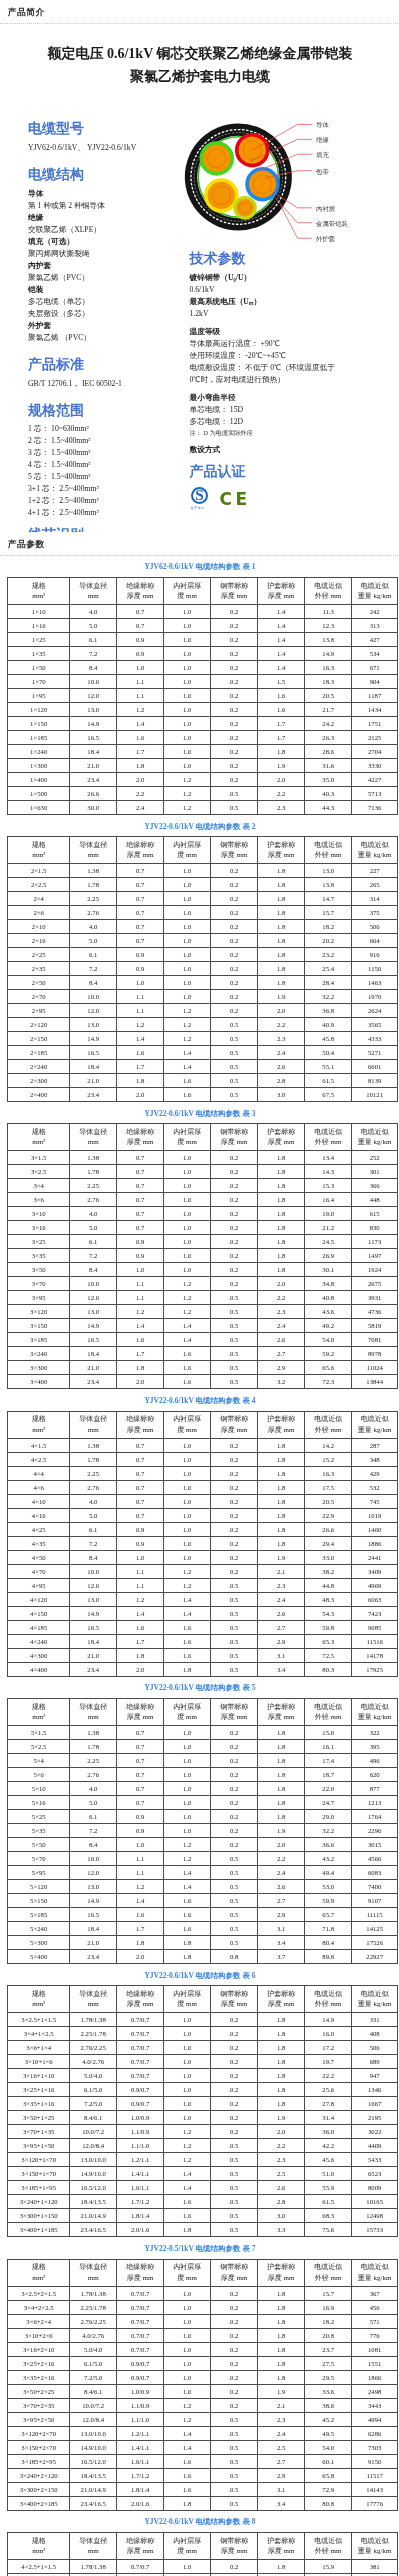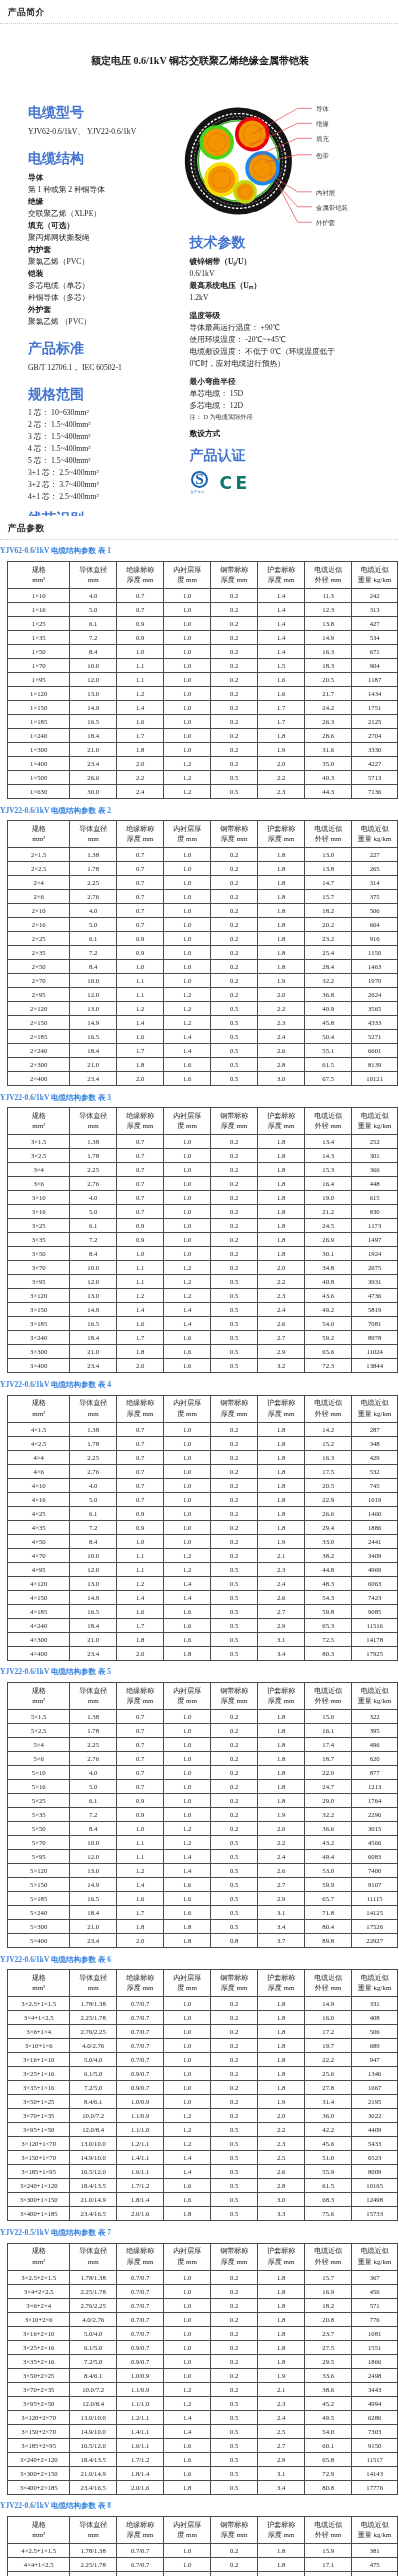--- a/index.html
+++ b/index.html
@@ -9,7 +9,7 @@
             font-size:8.8px;color:#2b2b2b;padding:7.2px 0 0 7.7px;letter-spacing:0.5px;}
   .dotline{border:none;border-top:1px dotted #c9c9c9;margin:3.6px 0 0 0;}
   
-  .prod-title{margin-top:25px;text-align:center;font-weight:bold;font-size:10px;line-height:23px;}
+  .prod-title{margin-top:18px;text-align:center;font-weight:bold;font-size:14px;line-height:23px;}
   .intro-cols{display:flex;height:444px;overflow:hidden;padding-top:26px;box-sizing:border-box;}
   .left-col{width:174px;padding-left:28px;box-sizing:border-box;}
   .right-col{width:197px;position:relative;}

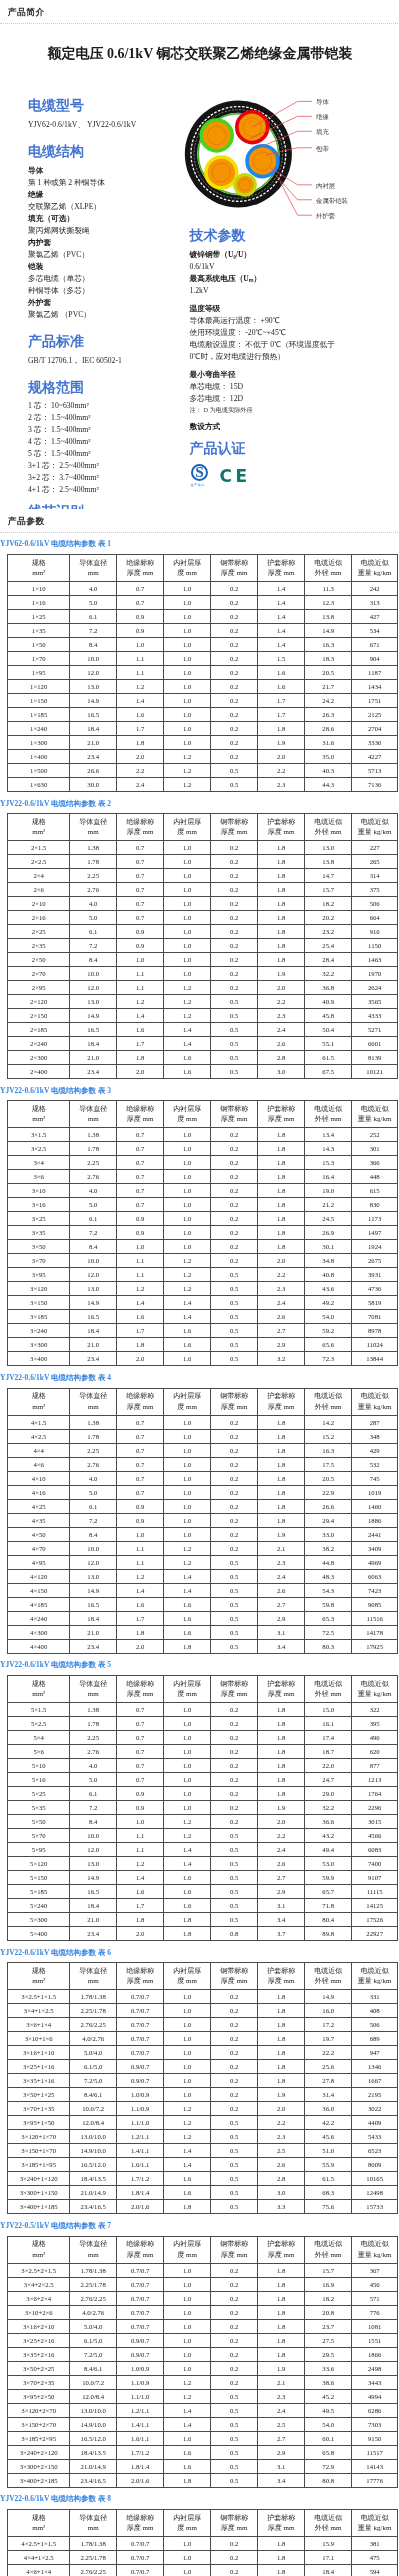--- a/index.html
+++ b/index.html
@@ -57,6 +57,7 @@
 
 <div class="prod-title">
   <div>额定电压 0.6/1kV 铜芯交联聚乙烯绝缘金属带铠装</div>
+  <div>聚氯乙烯护套电力电缆</div>
 </div>
 
 <div class="intro-cols">

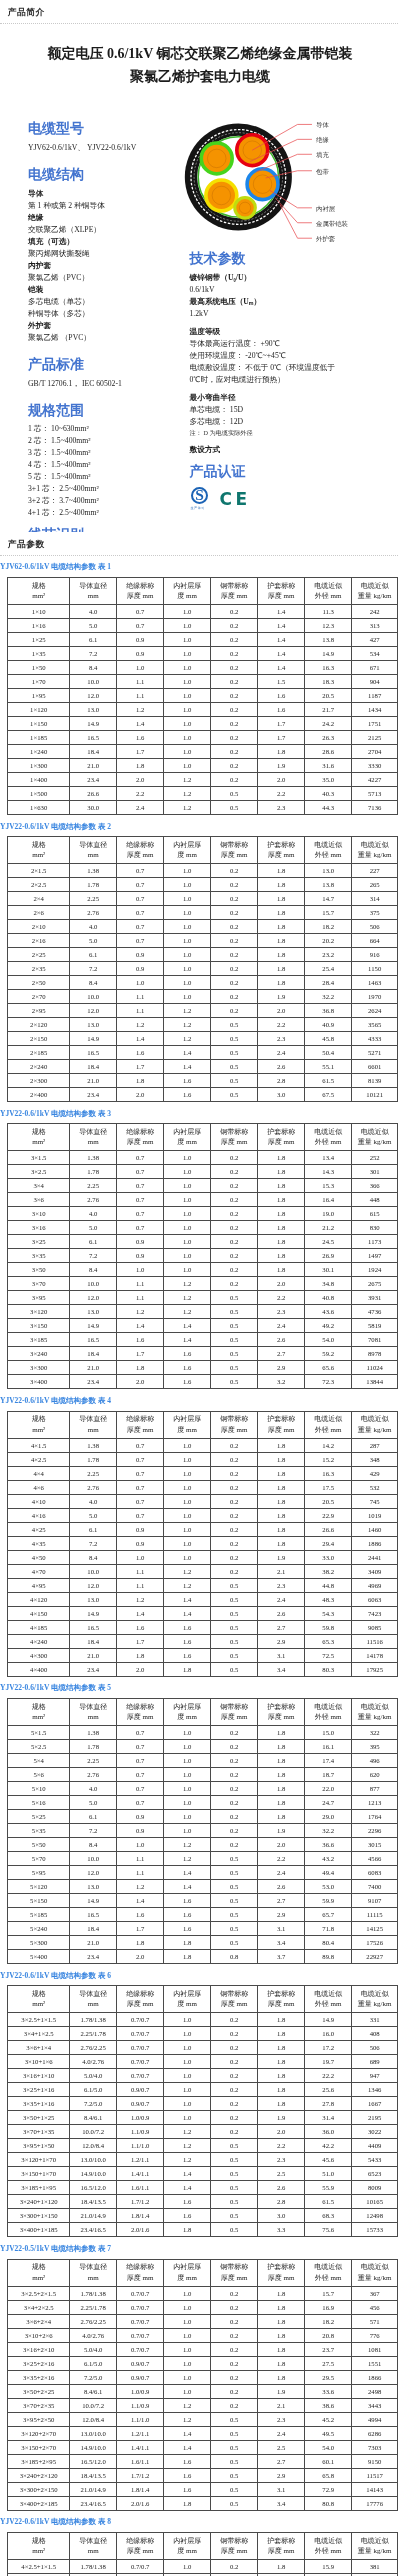--- a/index.html
+++ b/index.html
@@ -76,7 +76,7 @@
       <div class="blk-t">聚氯乙烯（PVC）</div>
       <div class="blk-b">铠装</div>
       <div class="blk-t">多芯电缆（单芯）</div>
-      <div class="blk-t">种铜导体（多芯）</div>
+      <div class="blk-t">夹层敷设（多芯）</div>
       <div class="blk-b">外护套</div>
       <div class="blk-t">聚氯乙烯 （PVC）</div>
       <div class="blk-gap"></div>

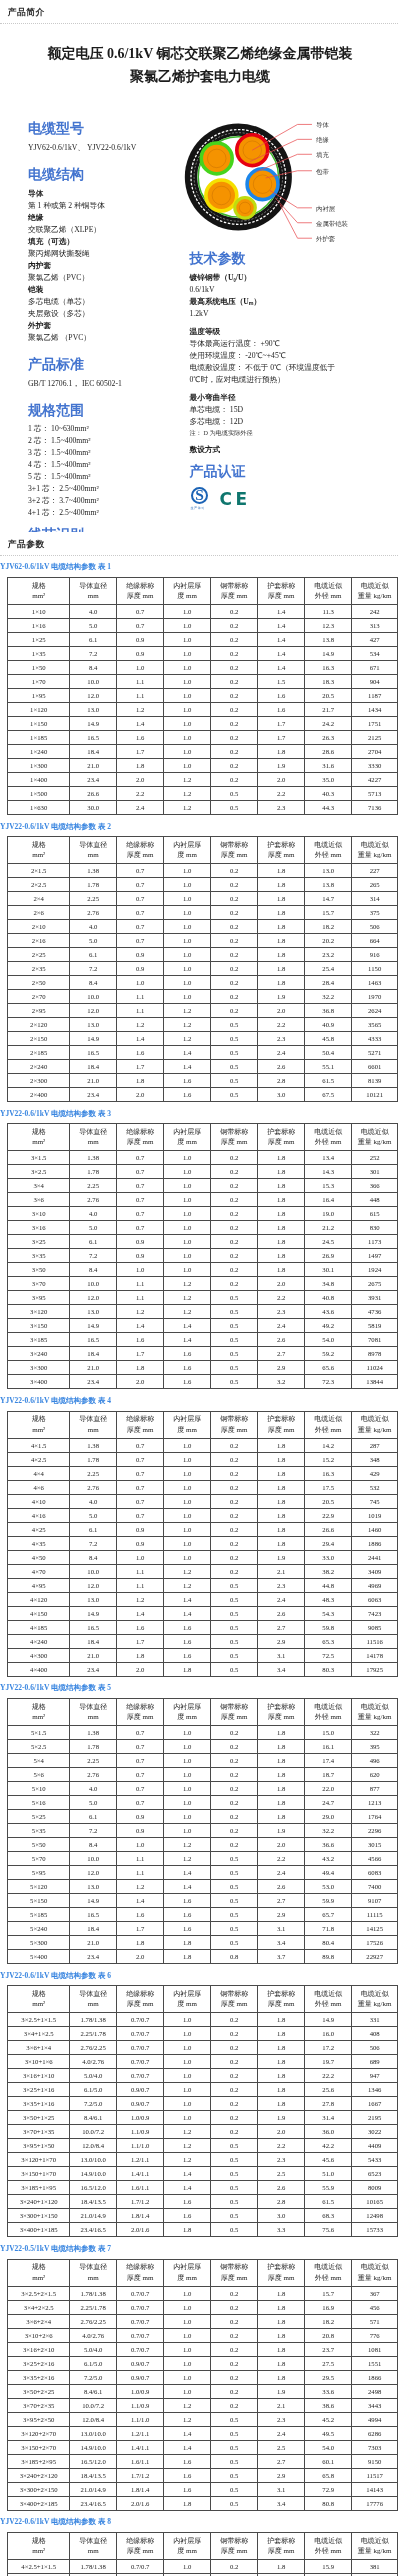--- a/index.html
+++ b/index.html
@@ -90,7 +90,7 @@
       <div class="blk-t">4 芯： 1.5~400mm²</div>
       <div class="blk-t">5 芯： 1.5~400mm²</div>
       <div class="blk-t">3+1 芯： 2.5~400mm²</div>
-      <div class="blk-t">3+2 芯： 3.7~400mm²</div>
+      <div class="blk-t">1+2 芯： 2.5~400mm²</div>
       <div class="blk-t">4+1 芯： 2.5~400mm²</div>
       <div class="blk-h">线芯识别</div>
       <div class="core-row">

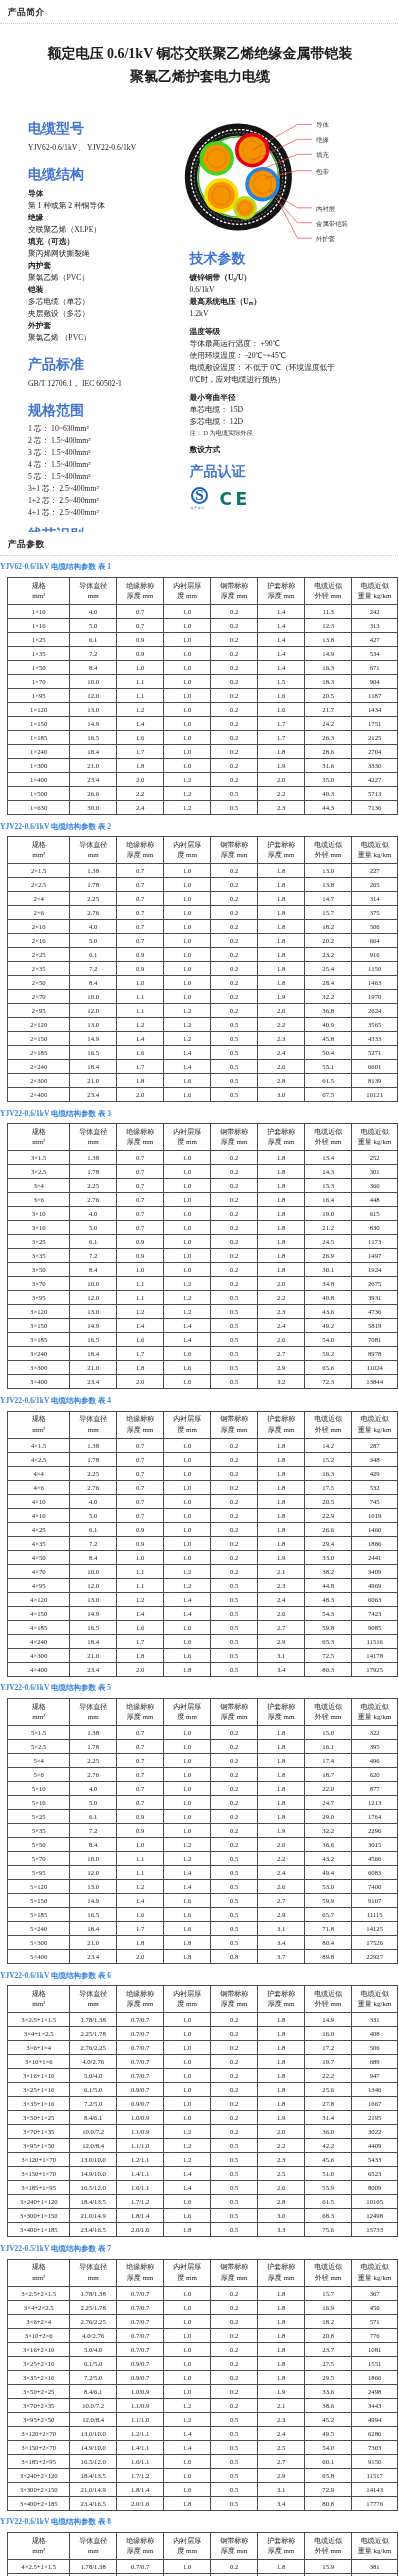--- a/index.html
+++ b/index.html
@@ -39,7 +39,7 @@
         font-weight:bold;font-size:15.5px;color:#1b63b5;}
   .qs-sub{position:absolute;top:20.6px;left:1px;font-size:3.1px;color:#1b63b5;letter-spacing:0.5px;}
   .ce-logo{font-family:"DejaVu Sans", sans-serif;font-weight:bold;font-size:17px;
-           letter-spacing:3.6px;margin-left:9.3px;color:#0f766e;}
+           letter-spacing:3.6px;margin-left:9.3px;color:#4d7c0f;}
   
   .tbl-title{text-align:left;color:#3a86e0;font-weight:bold;font-size:7.5px;
              margin:6.7px 0 4.6px 0;font-family:"Liberation Serif",serif;}

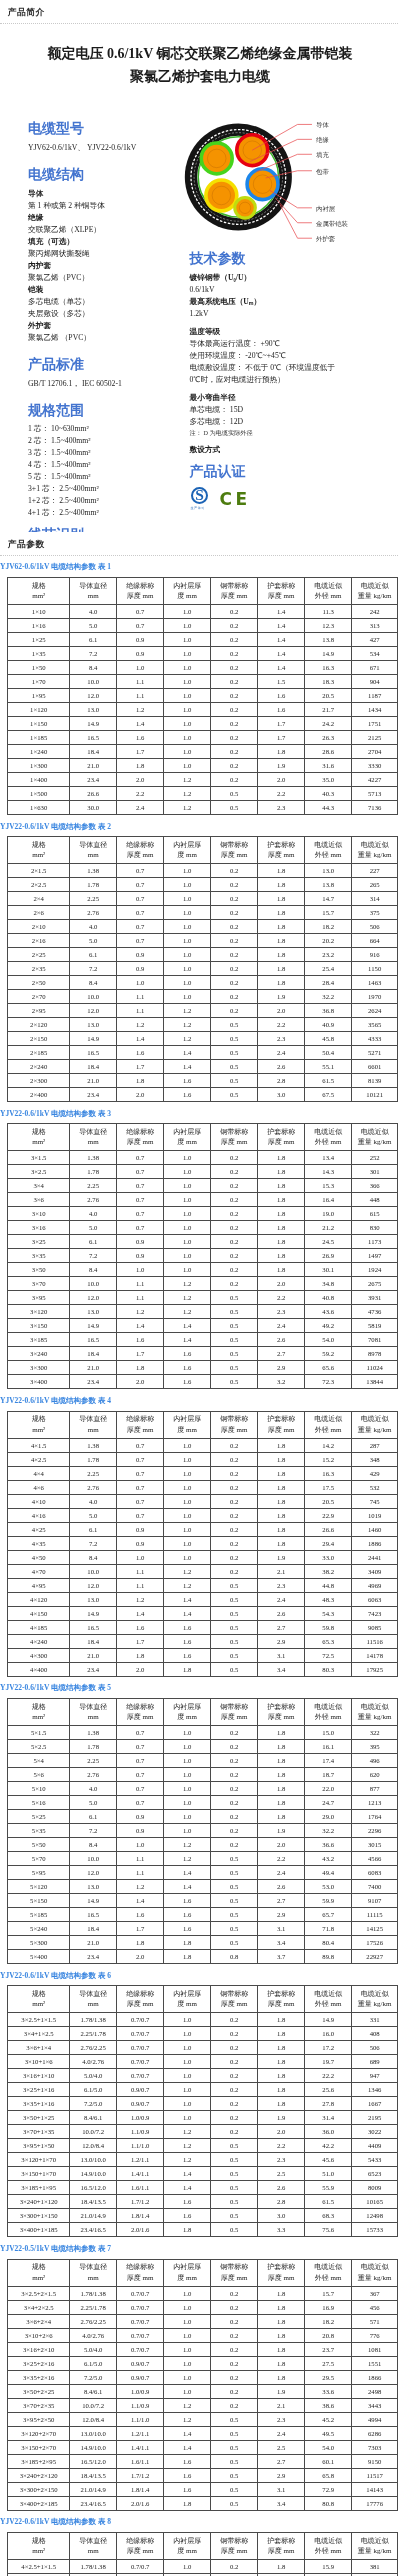--- a/index.html
+++ b/index.html
@@ -41,7 +41,7 @@
   .ce-logo{font-family:"DejaVu Sans", sans-serif;font-weight:bold;font-size:17px;
            letter-spacing:3.6px;margin-left:9.3px;color:#4d7c0f;}
   
-  .tbl-title{text-align:left;color:#3a86e0;font-weight:bold;font-size:7.5px;
+  .tbl-title{text-align:center;color:#3a86e0;font-weight:bold;font-size:7.5px;
              margin:6.7px 0 4.6px 0;font-family:"Liberation Serif",serif;}
   table.param{border-collapse:collapse;width:391px;margin-left:7.2px;table-layout:fixed;}
   table.param th, table.param td{border:0.5px solid #4a4a4a;text-align:center;

